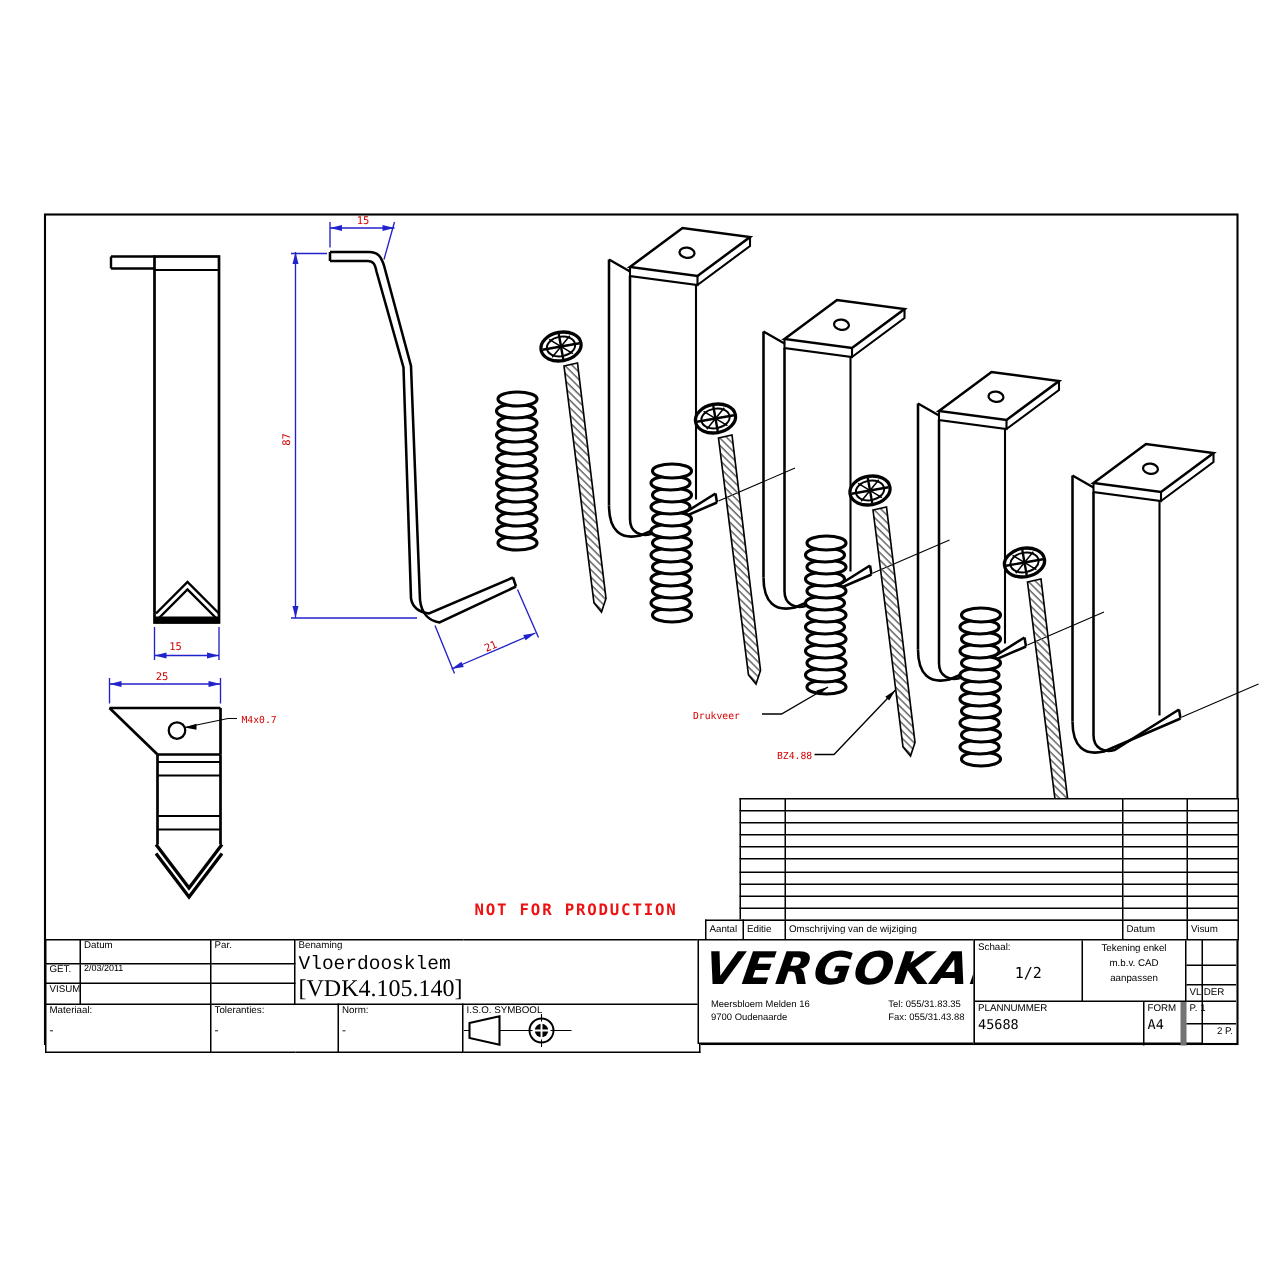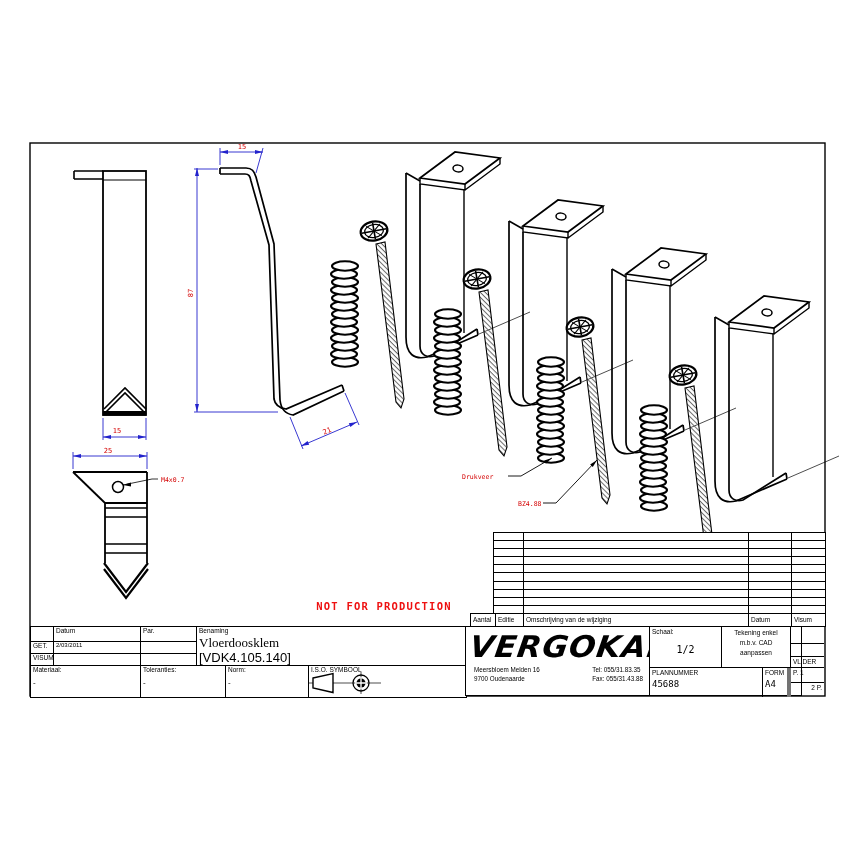--- a/index.html
+++ b/index.html
@@ -21,7 +21,7 @@
   .tbl{left:30px;top:626px;width:436px;height:70px;}
   .lab{font-size:6.5px;}
   .val{font-size:8px;margin-top:4px;}
-  .bigname{font-family:Liberation Serif, serif;font-size:13px;line-height:1.15;margin-top:1px;}
+  .bigname{font-family:Liberation Mono, monospace;font-size:13px;line-height:1.15;margin-top:1px;}
   .bigcode{font-family:Liberation Sans, sans-serif;font-size:13px;line-height:1.1;}
   .isocell{position:relative;}
 

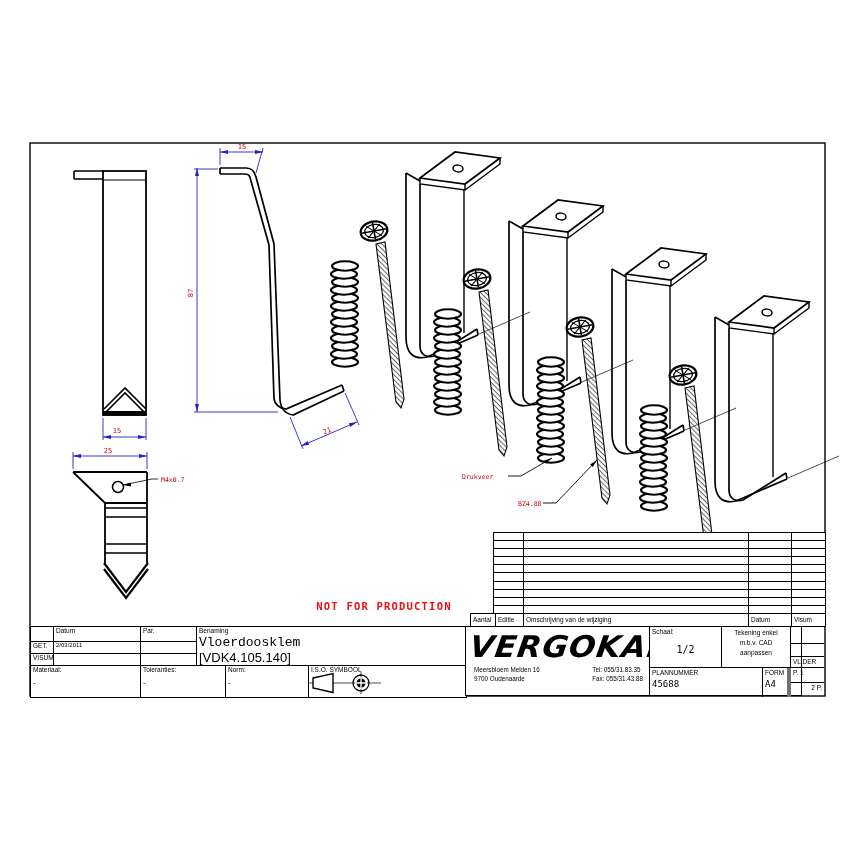--- a/index.html
+++ b/index.html
@@ -22,7 +22,7 @@
   .lab{font-size:6.5px;}
   .val{font-size:8px;margin-top:4px;}
   .bigname{font-family:Liberation Mono, monospace;font-size:13px;line-height:1.15;margin-top:1px;}
-  .bigcode{font-family:Liberation Sans, sans-serif;font-size:13px;line-height:1.1;}
+  .bigcode{font-family:Liberation Serif, serif;font-size:16px;line-height:1.1;}
   .isocell{position:relative;}
 
   .logo-cell{position:absolute;left:465px;top:626px;width:185px;height:70px;

